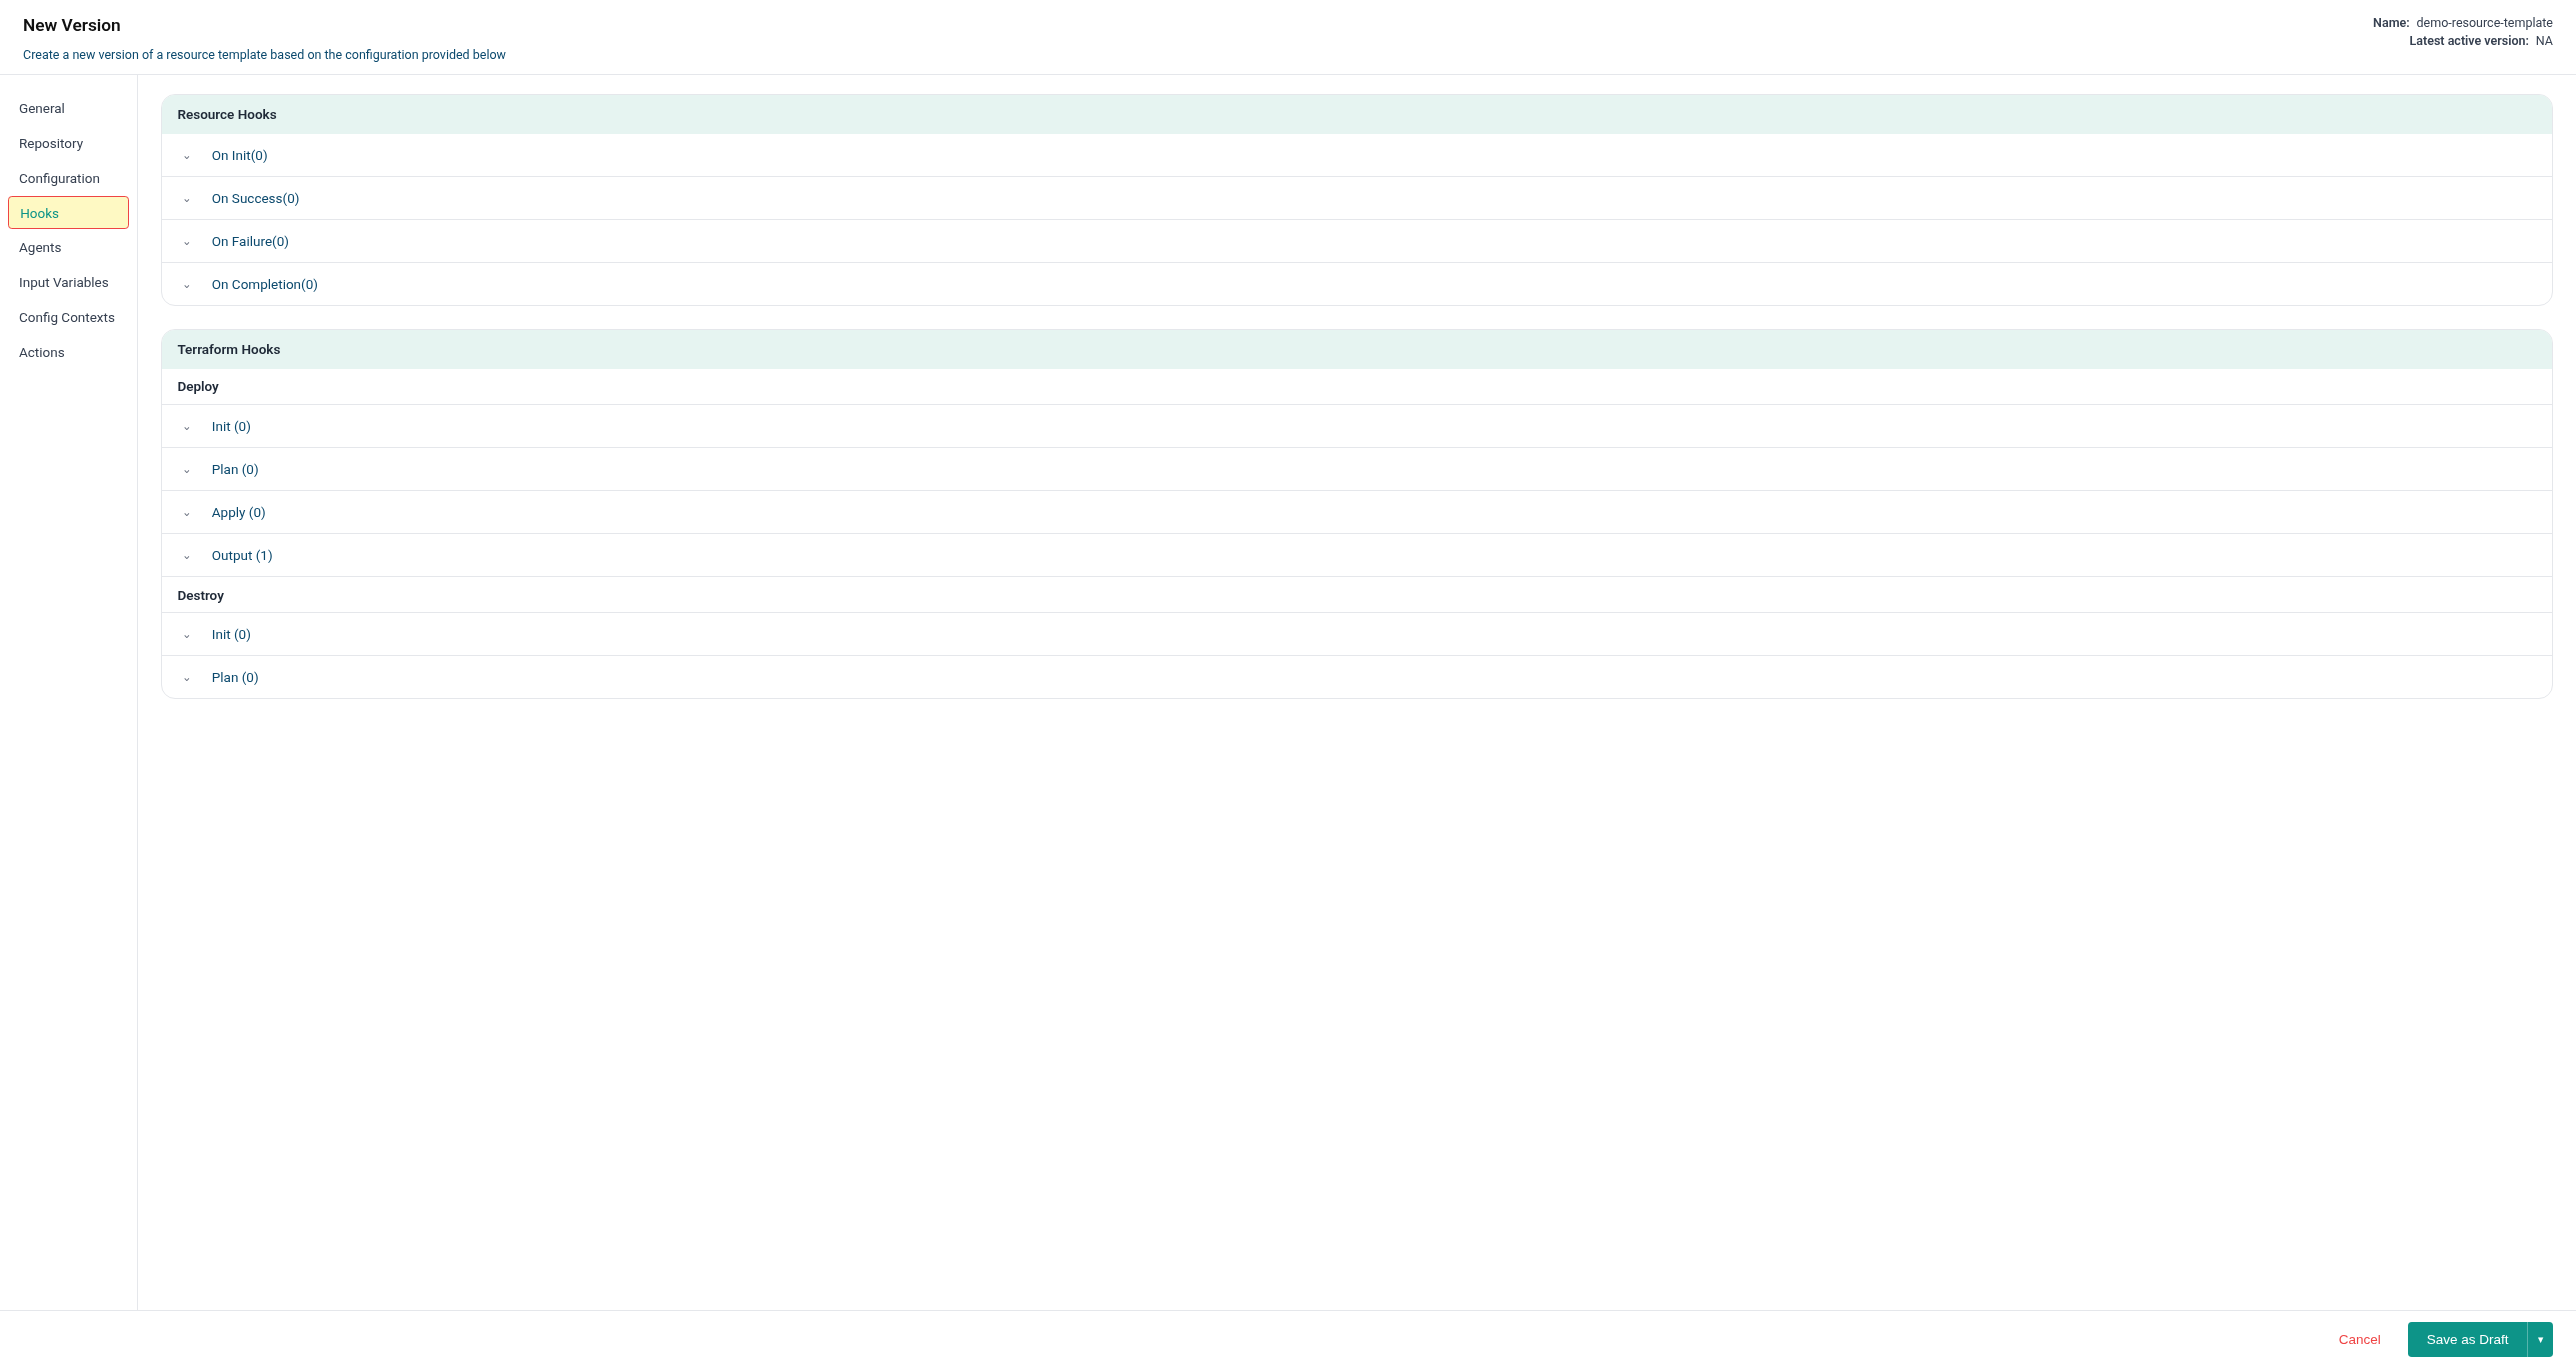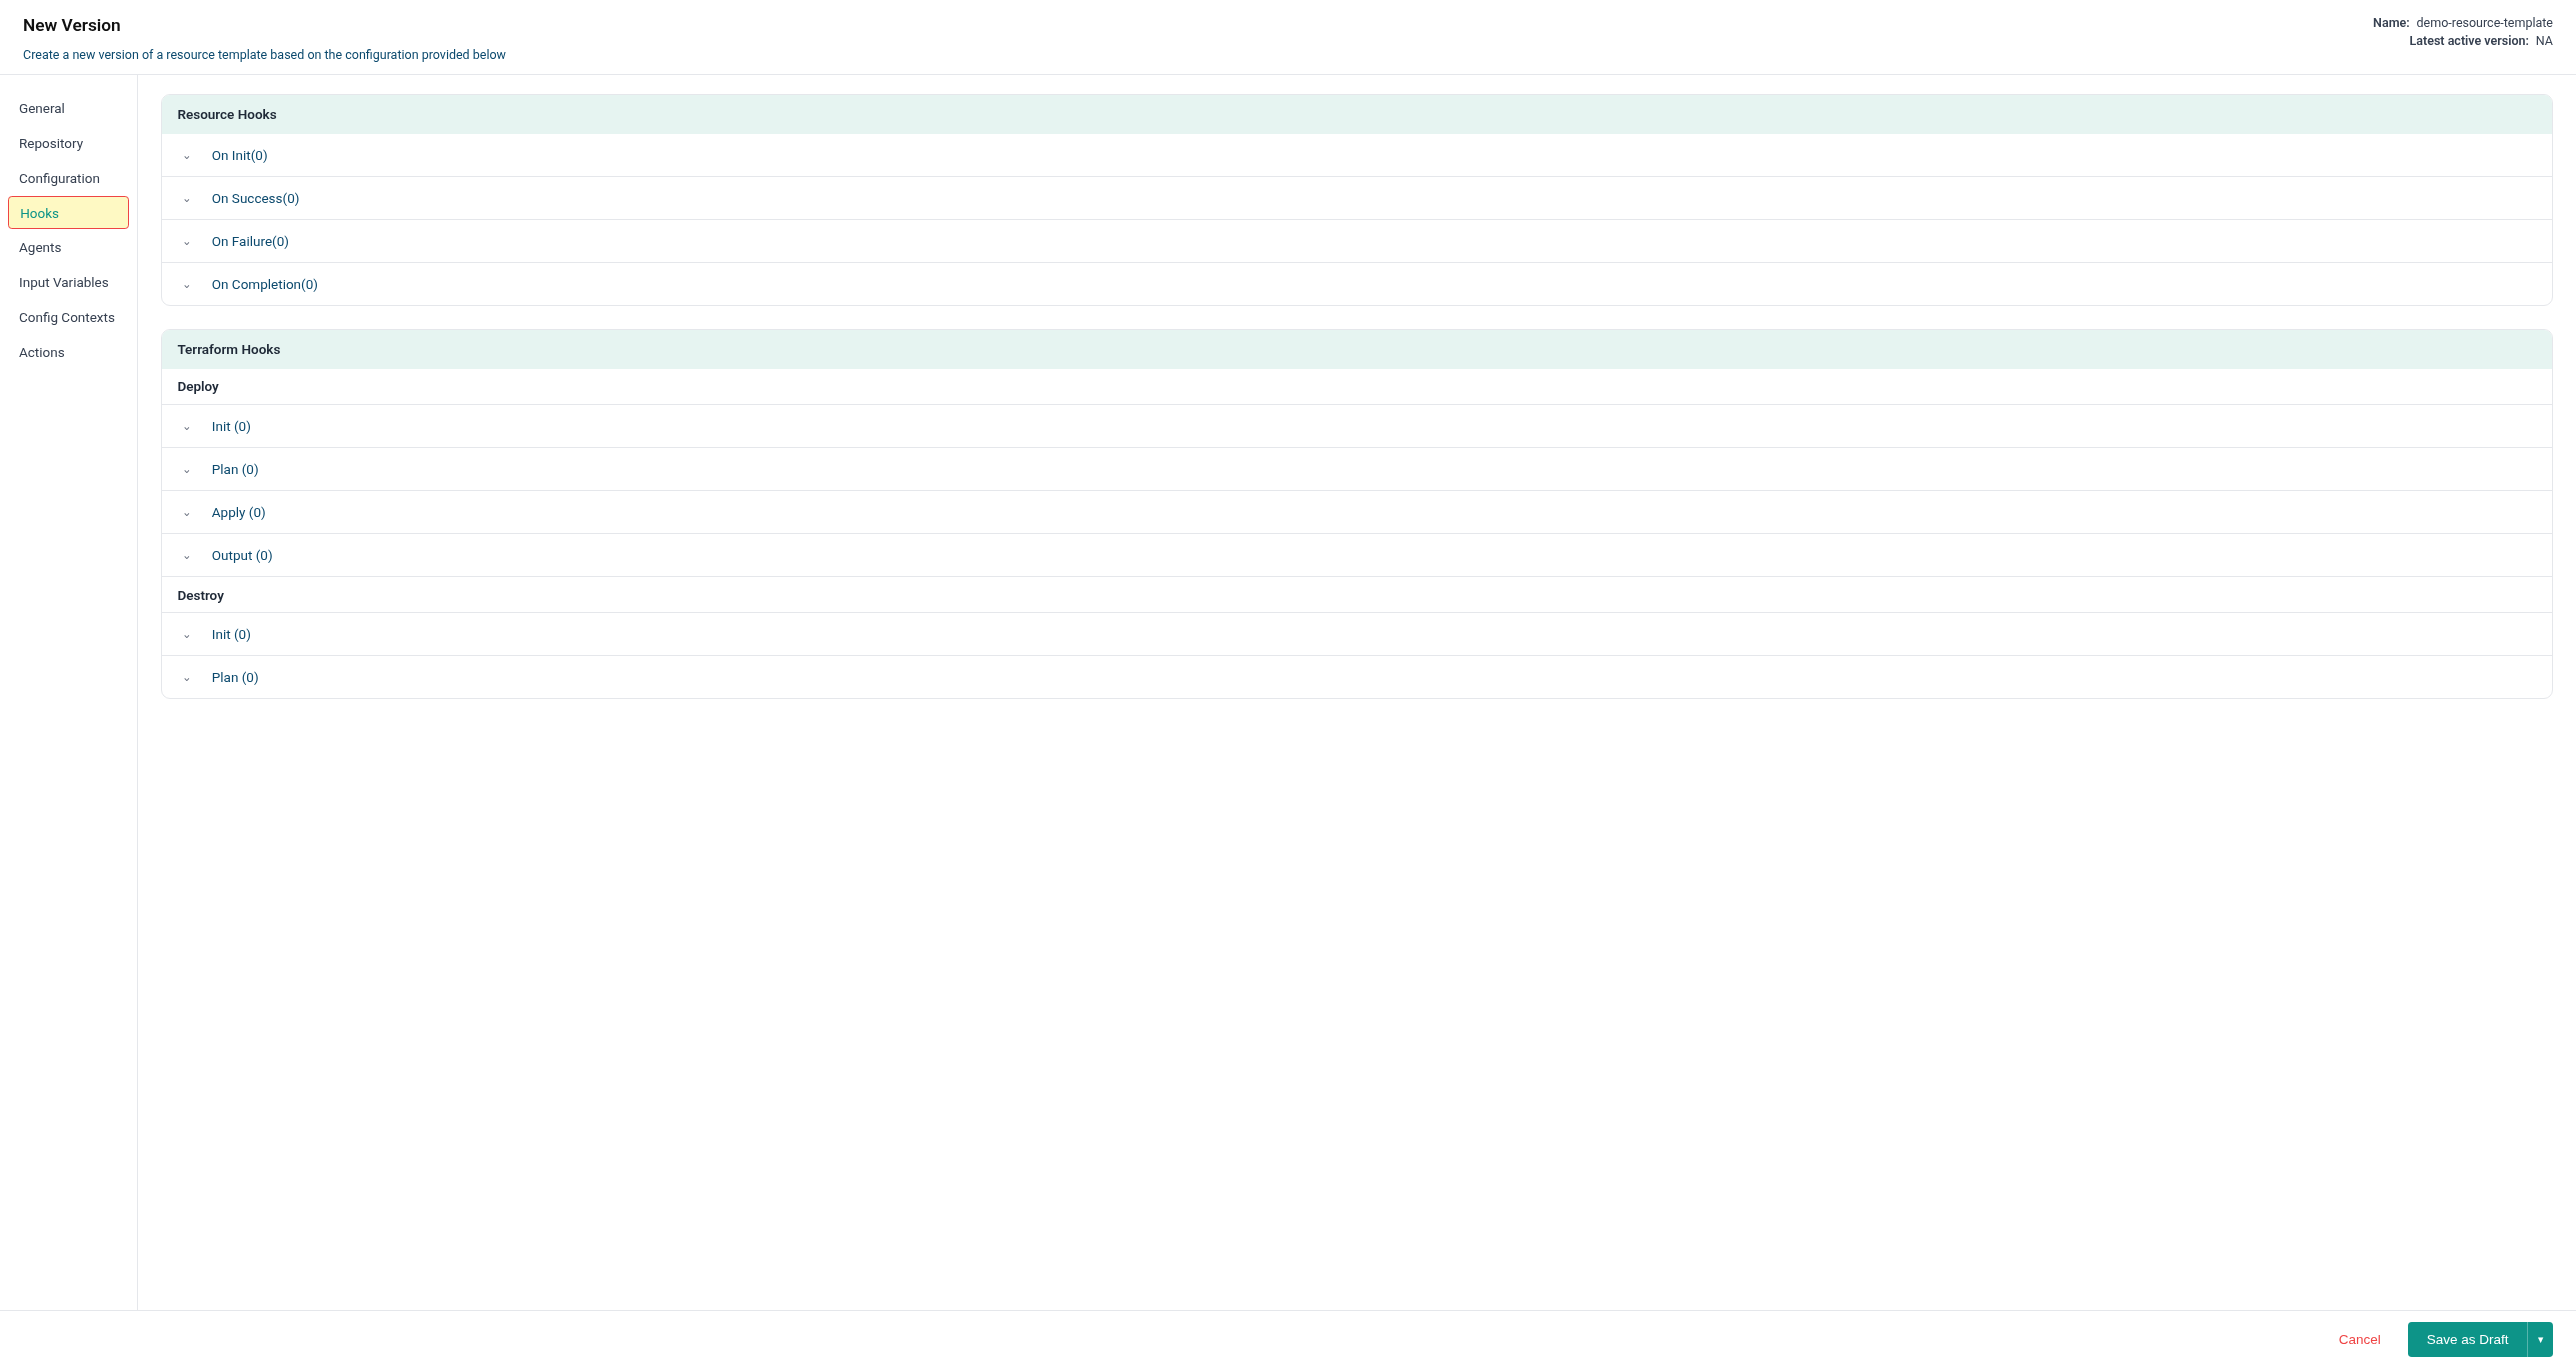--- a/index.html
+++ b/index.html
@@ -122,7 +122,7 @@
     
     .section-wrapper {
       border: 1px solid #e5e7eb;
-      border-radius: 9px;
+      border-radius: 14px;
       margin-bottom: 23px;
       overflow: hidden;
     }

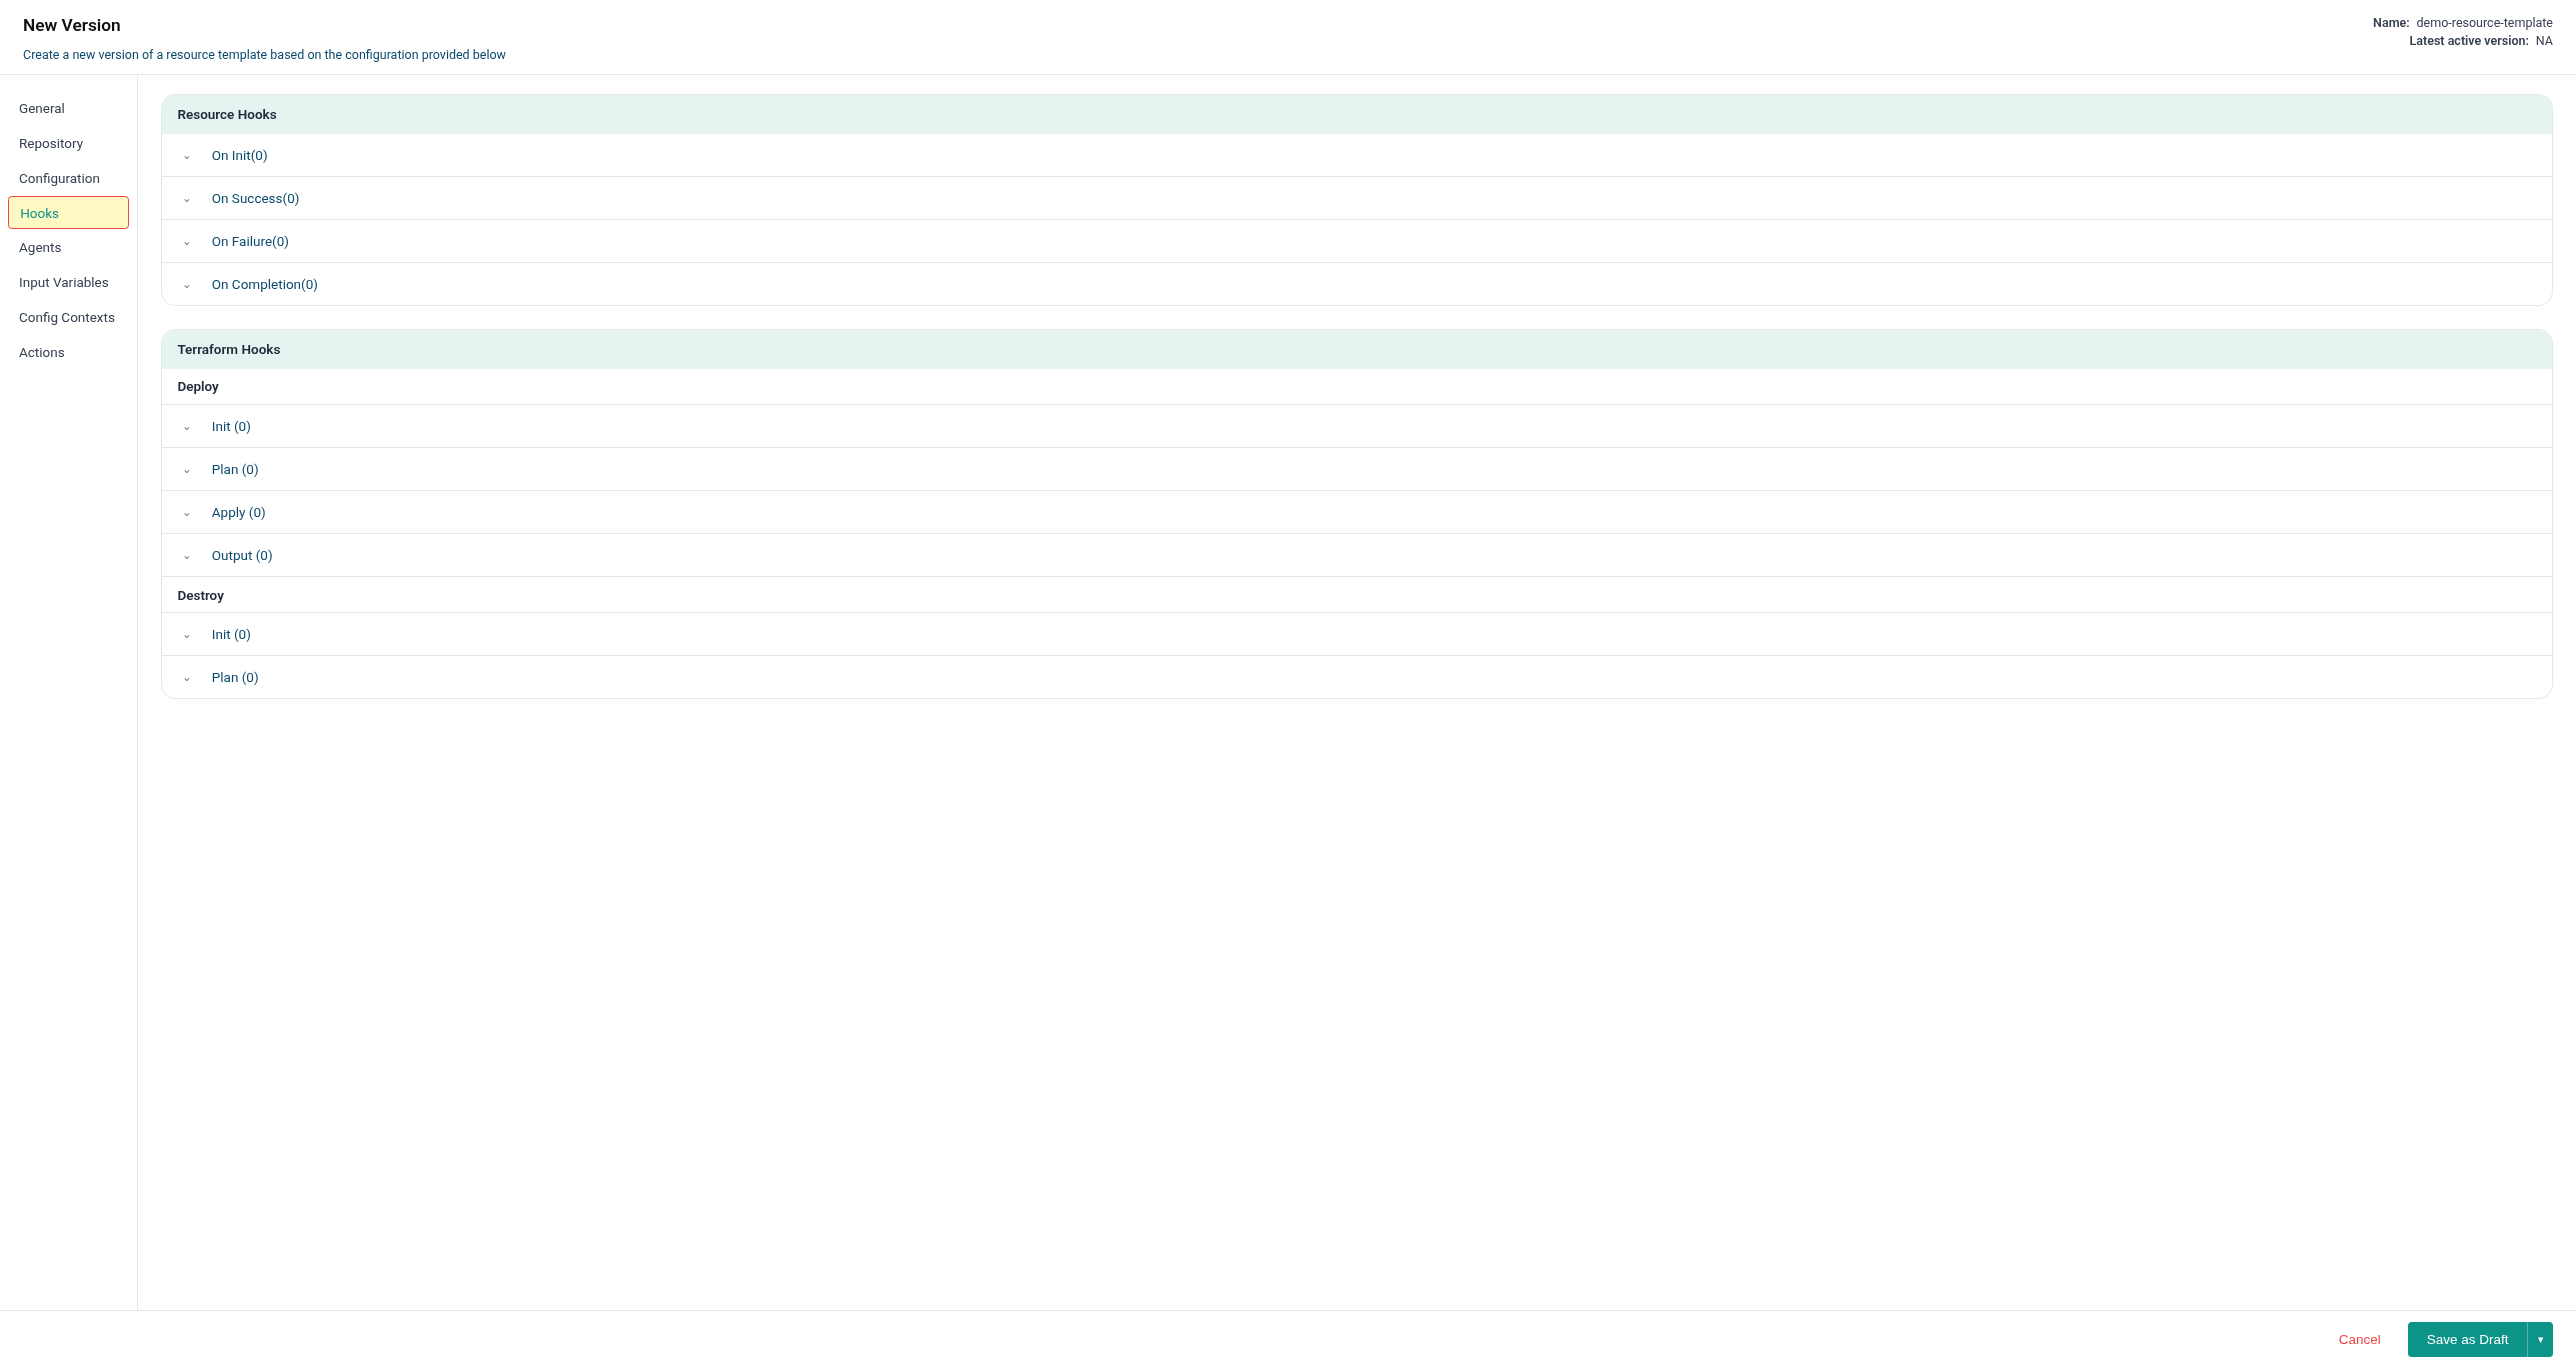--- a/index.html
+++ b/index.html
@@ -244,7 +244,7 @@
       </div>
       <div class="hook-row">
         <span class="chevron-icon">⌄</span>
-        <span class="hook-label">Output (0)</span>
+        <span class="hook-label">Output (1)</span>
       </div>
 
       <div class="sub-section-label">Destroy</div>

